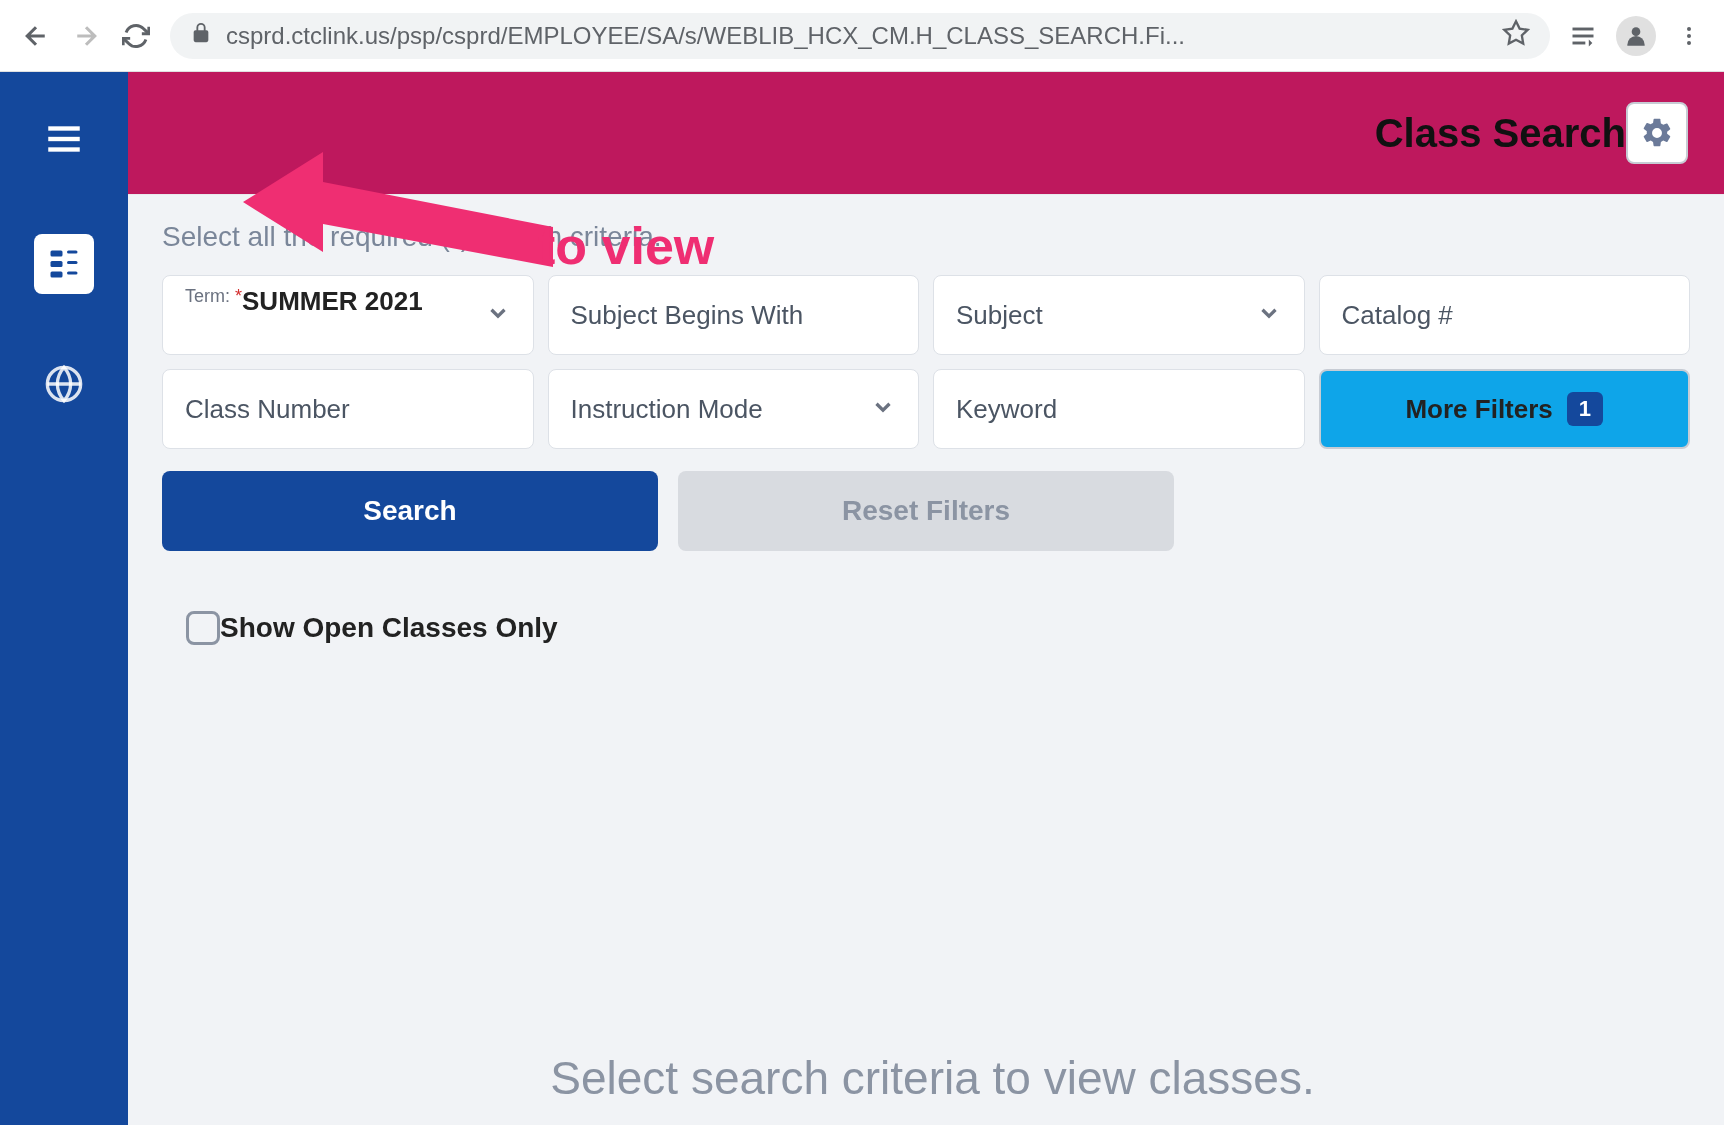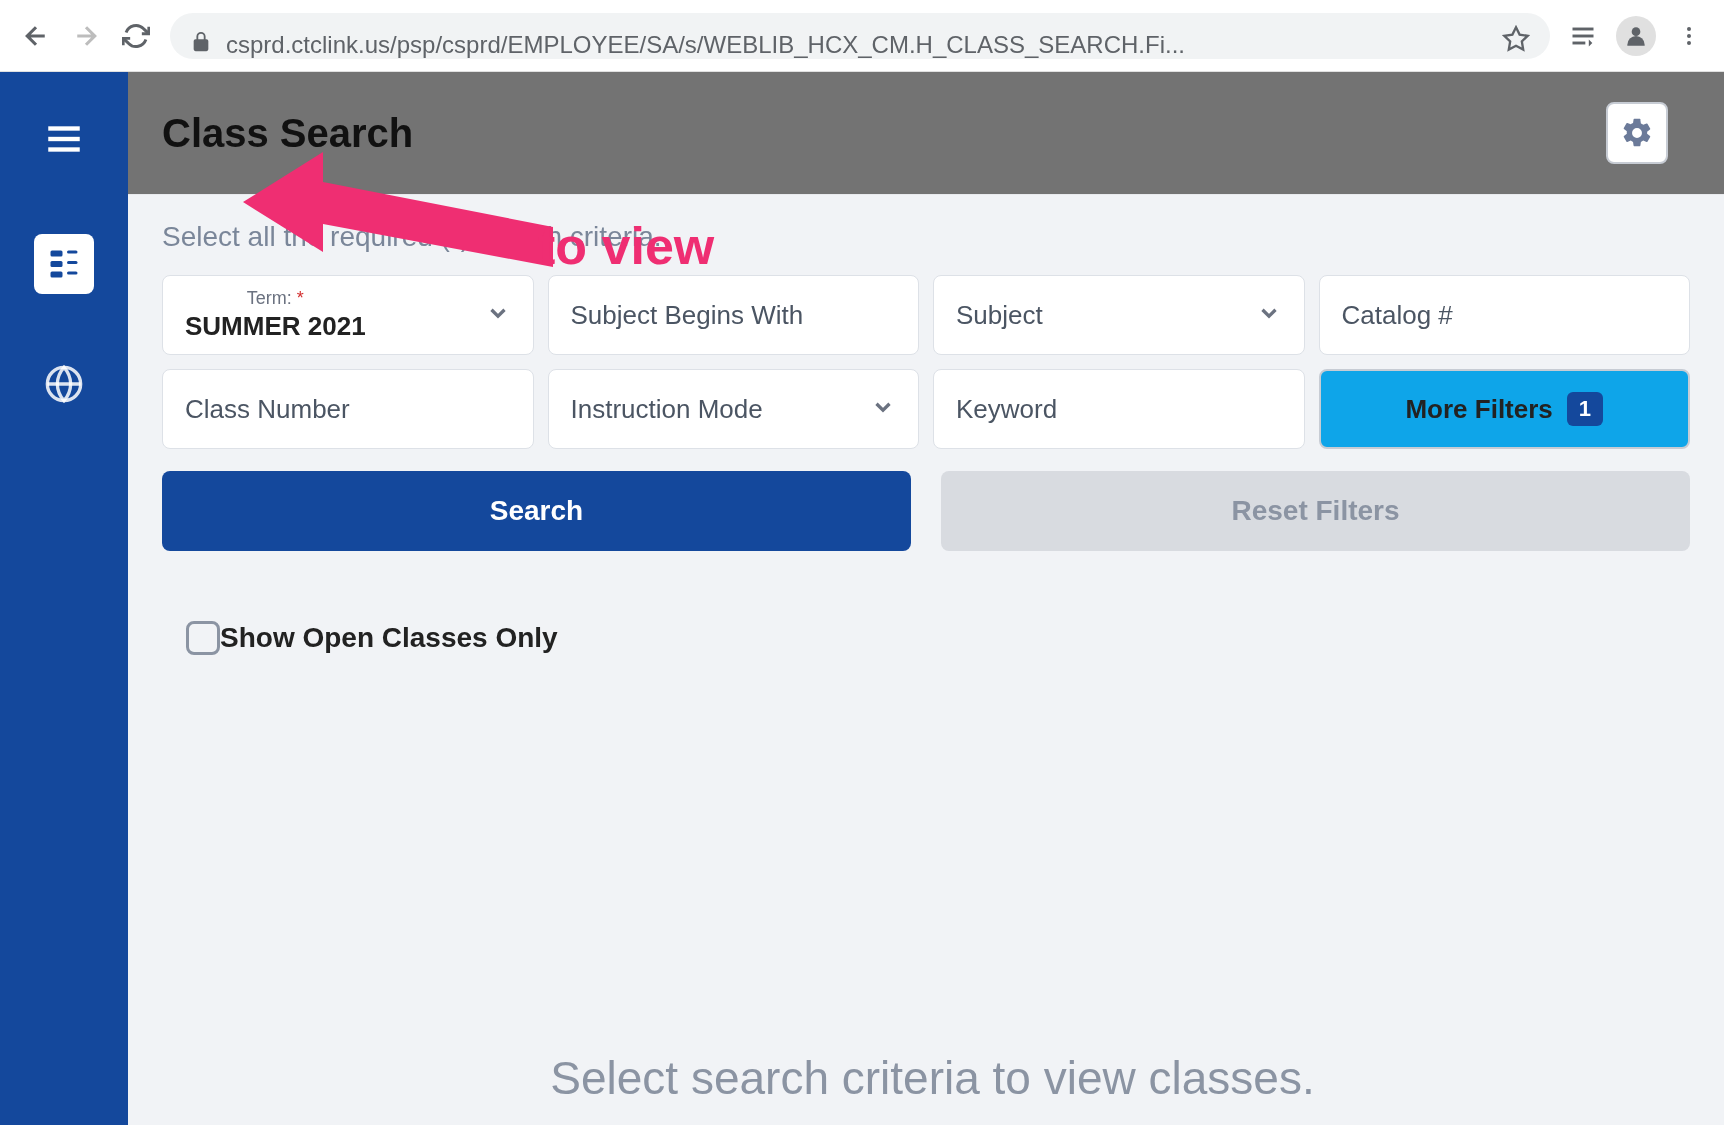--- a/index.html
+++ b/index.html
@@ -42,7 +42,7 @@
       background: #f1f3f4;
       border-radius: 24px;
       display: flex;
-      align-items: flex-end;
+      align-items: center;
       padding: 0 20px;
       gap: 14px;
       color: #5f6368;

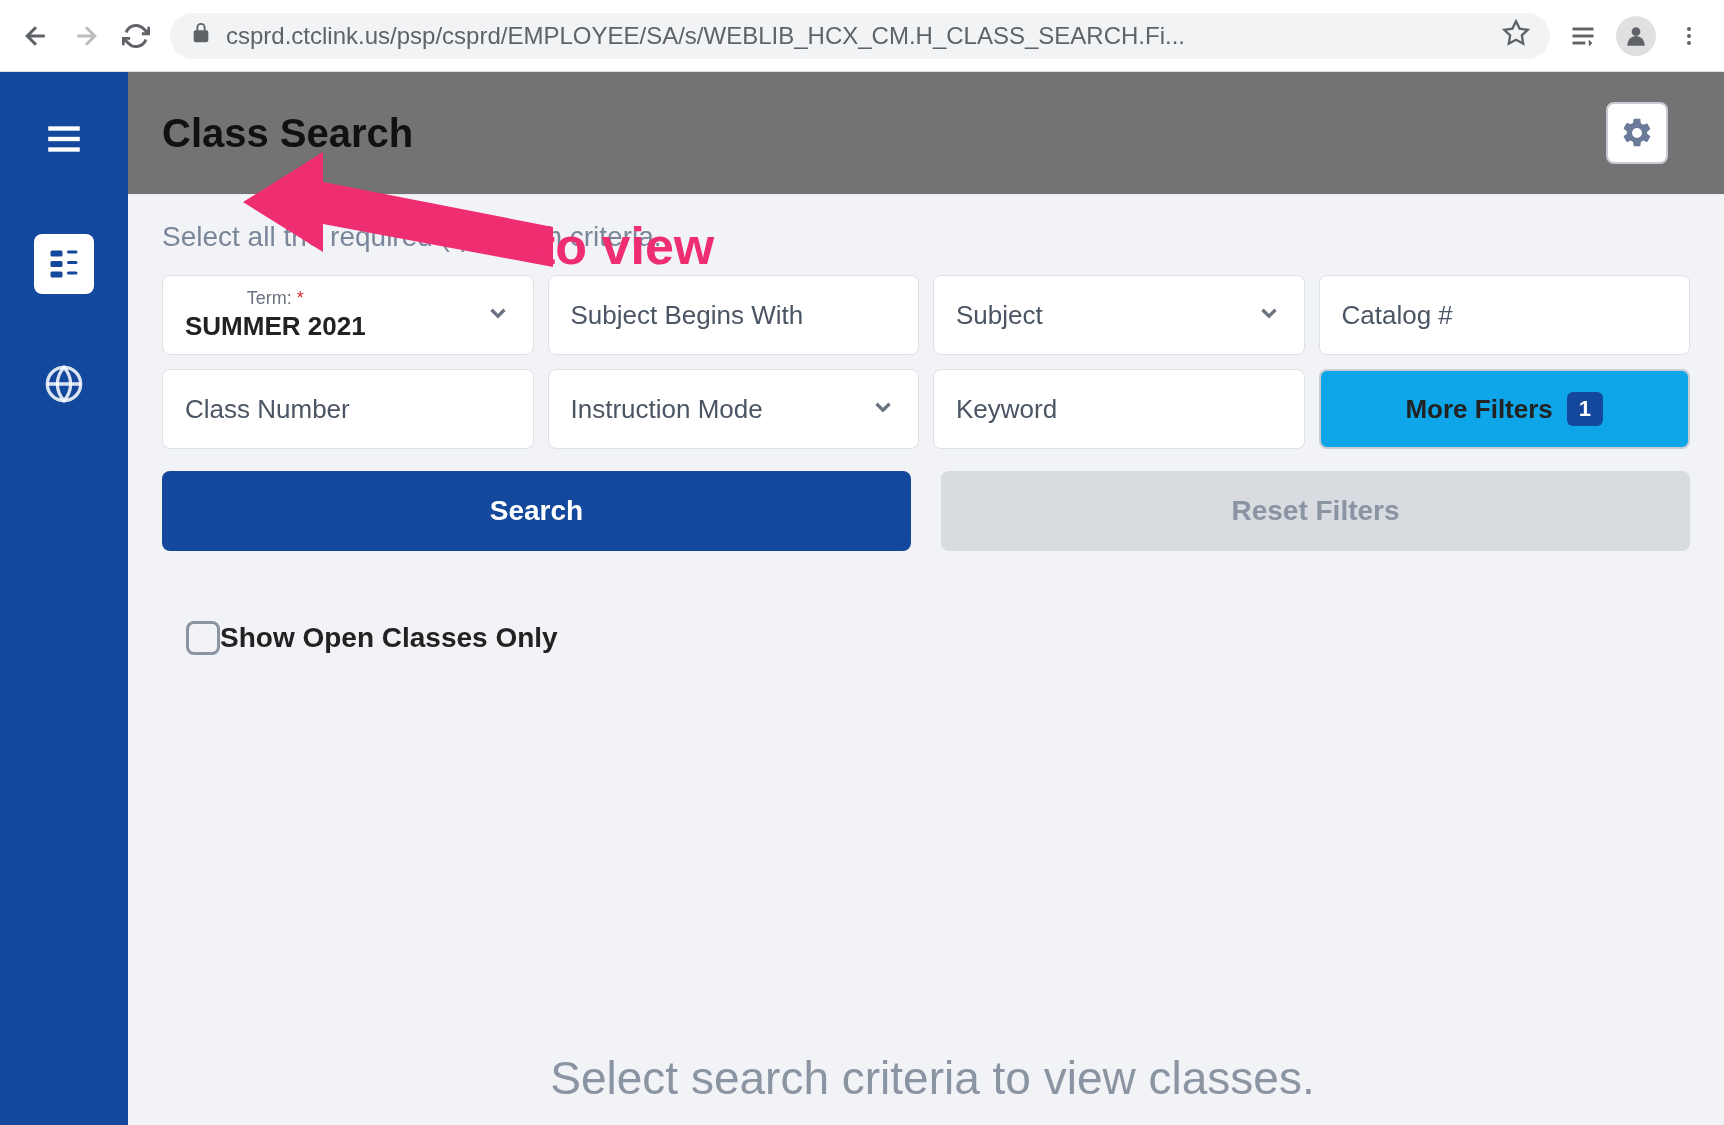--- a/index.html
+++ b/index.html
@@ -111,10 +111,10 @@
     .header {
       display: flex;
       align-items: center;
-      justify-content: space-between;
-      padding: 30px 56px 30px 34px;
+      justify-content: flex-end;
+      padding: 30px 36px 30px 34px;
       border-bottom: 1px solid #e8eaed;
-      background: #737373;
+      background: #be185d;
     }
     .page-title {
       font-size: 40px;

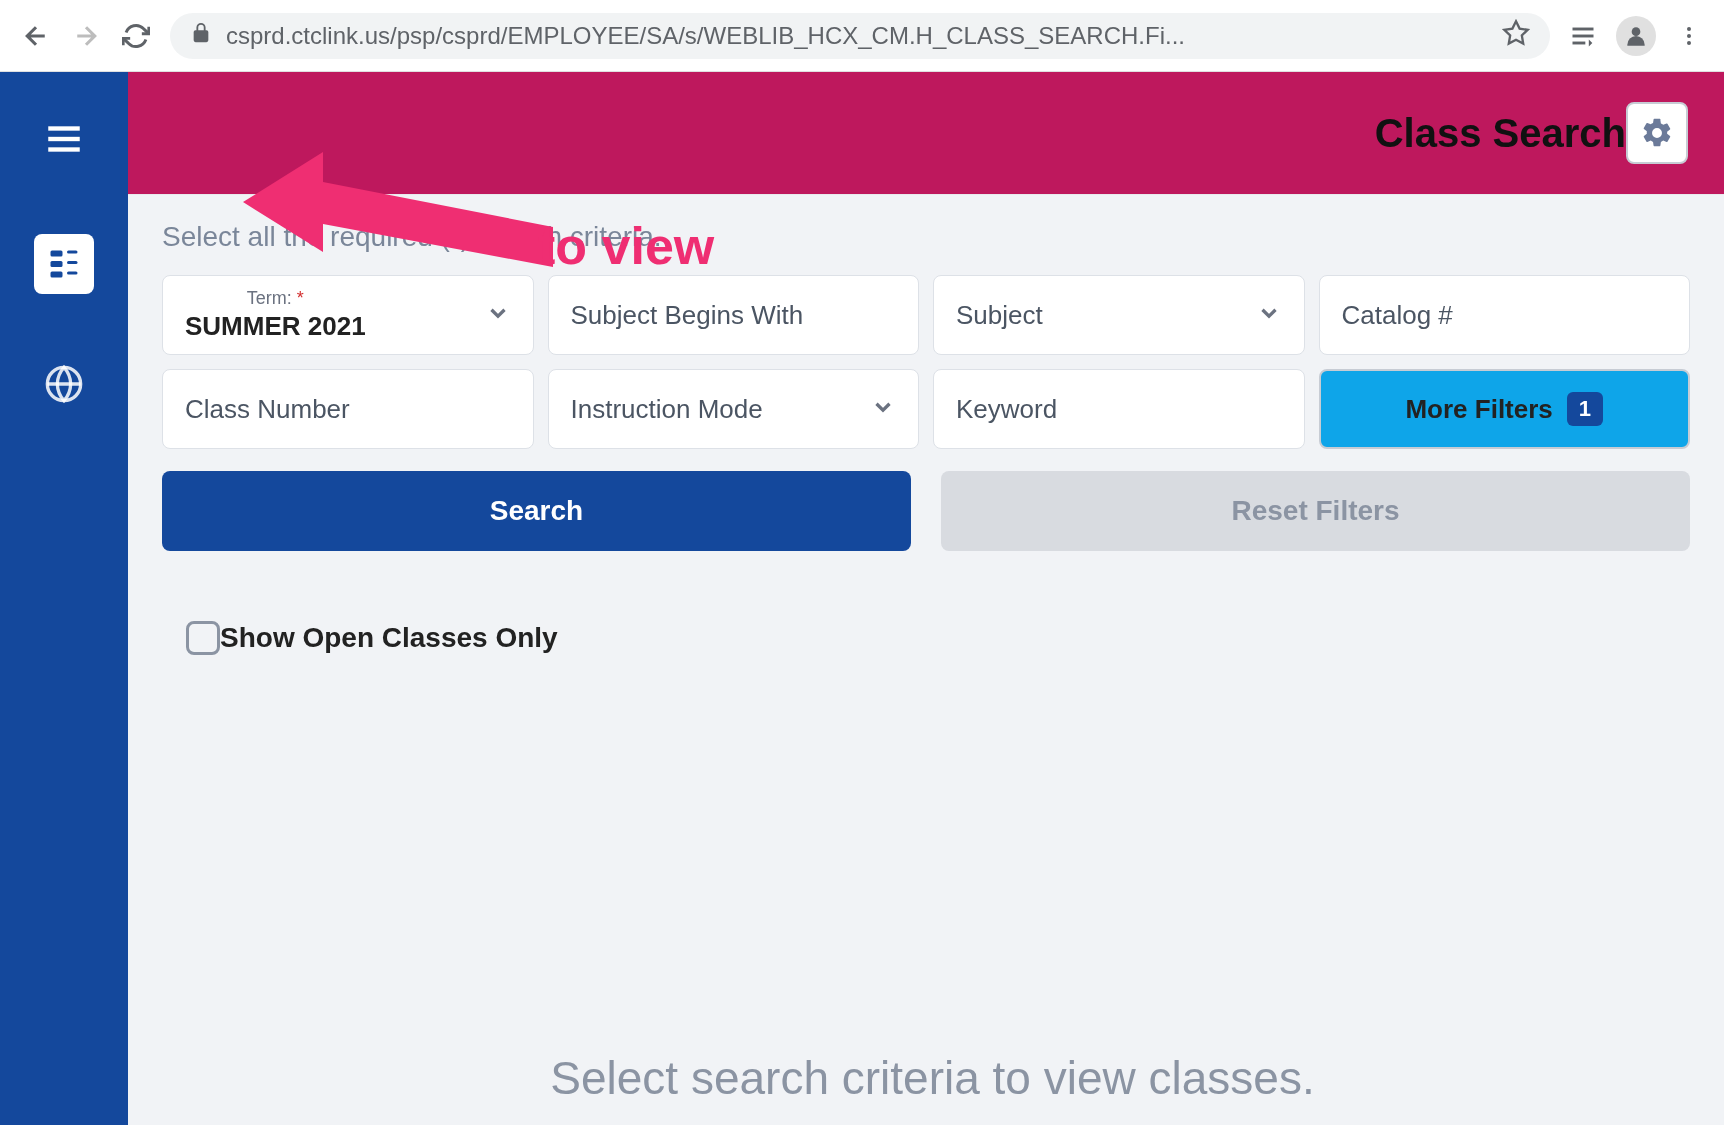--- a/index.html
+++ b/index.html
@@ -163,10 +163,8 @@
     }
     .field-labels {
       display: flex;
-      flex-direction: column;
       justify-content: center;
       height: 100%;
-      align-items: center;
     }
     .field-small-label {
       font-size: 18px;

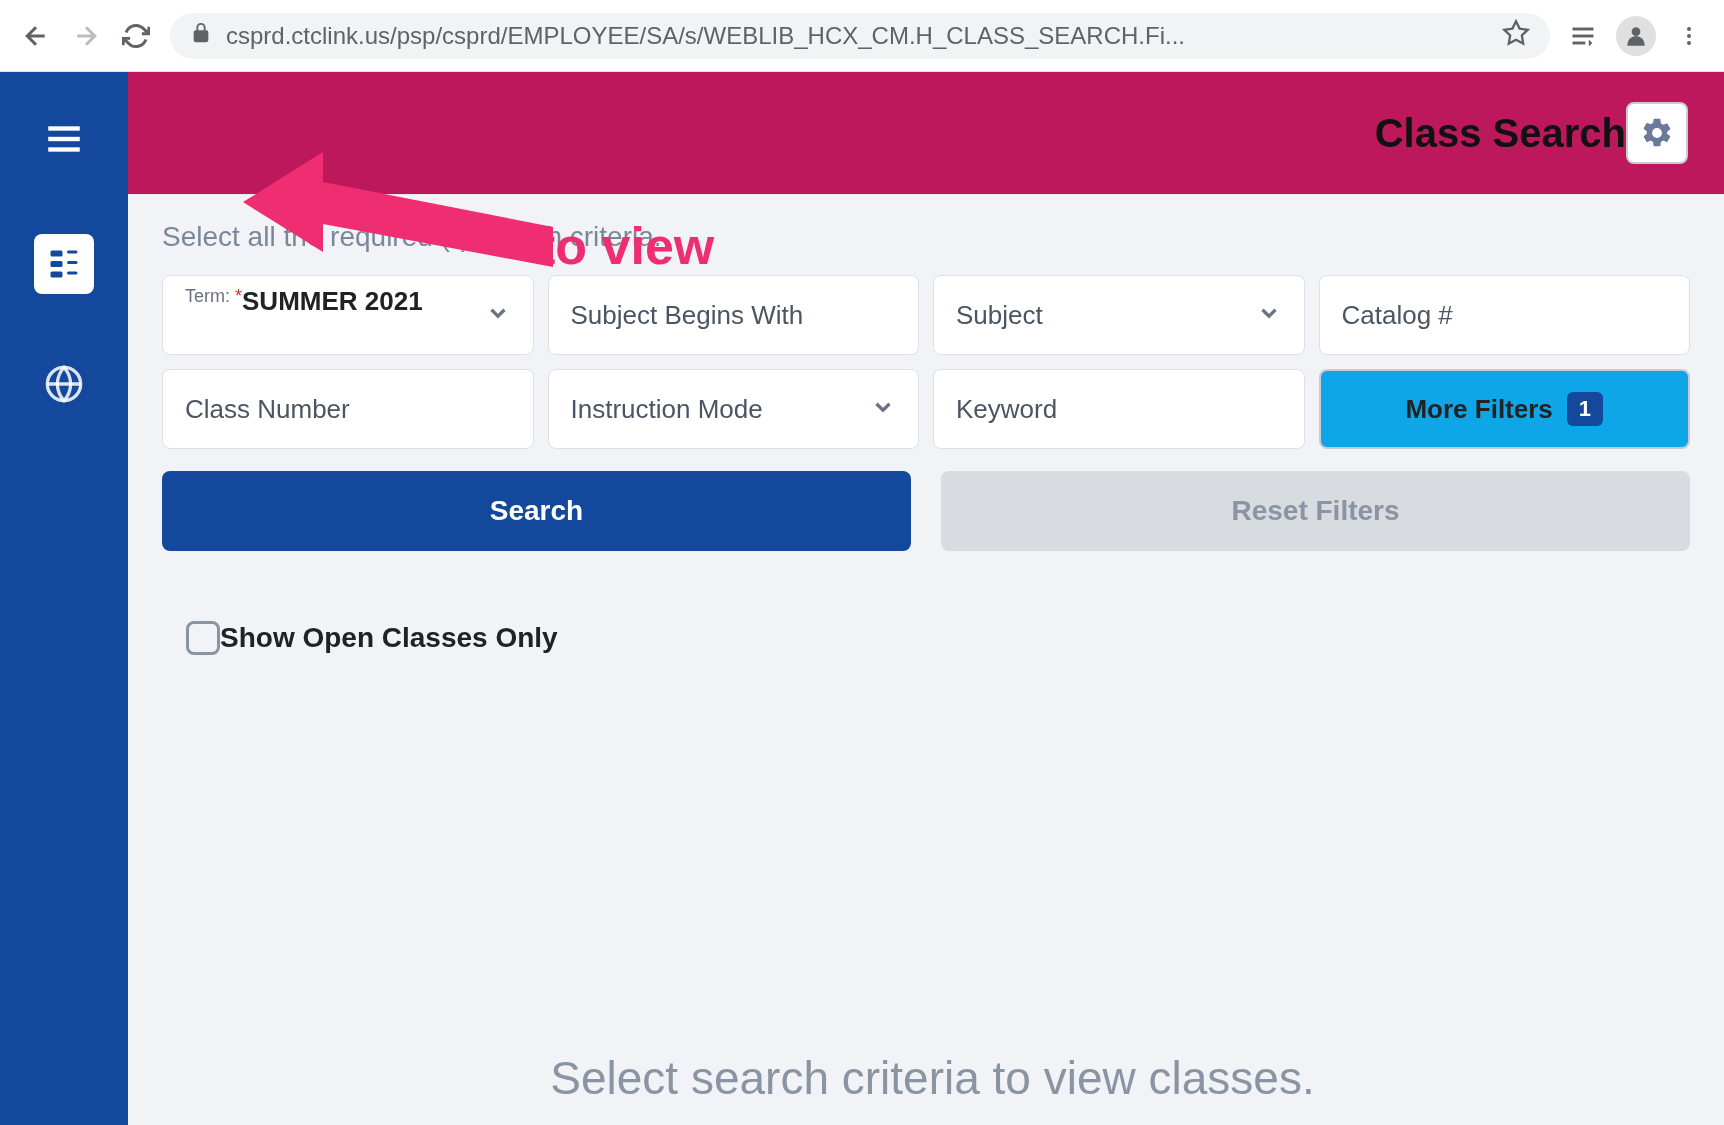--- a/index.html
+++ b/index.html
@@ -213,8 +213,8 @@
     }
     .button-row {
       display: grid;
-      grid-template-columns: repeat(2, 1fr);
-      gap: 30px;
+      grid-template-columns: repeat(3, 1fr);
+      gap: 20px;
       margin-bottom: 40px;
     }
     .btn {

